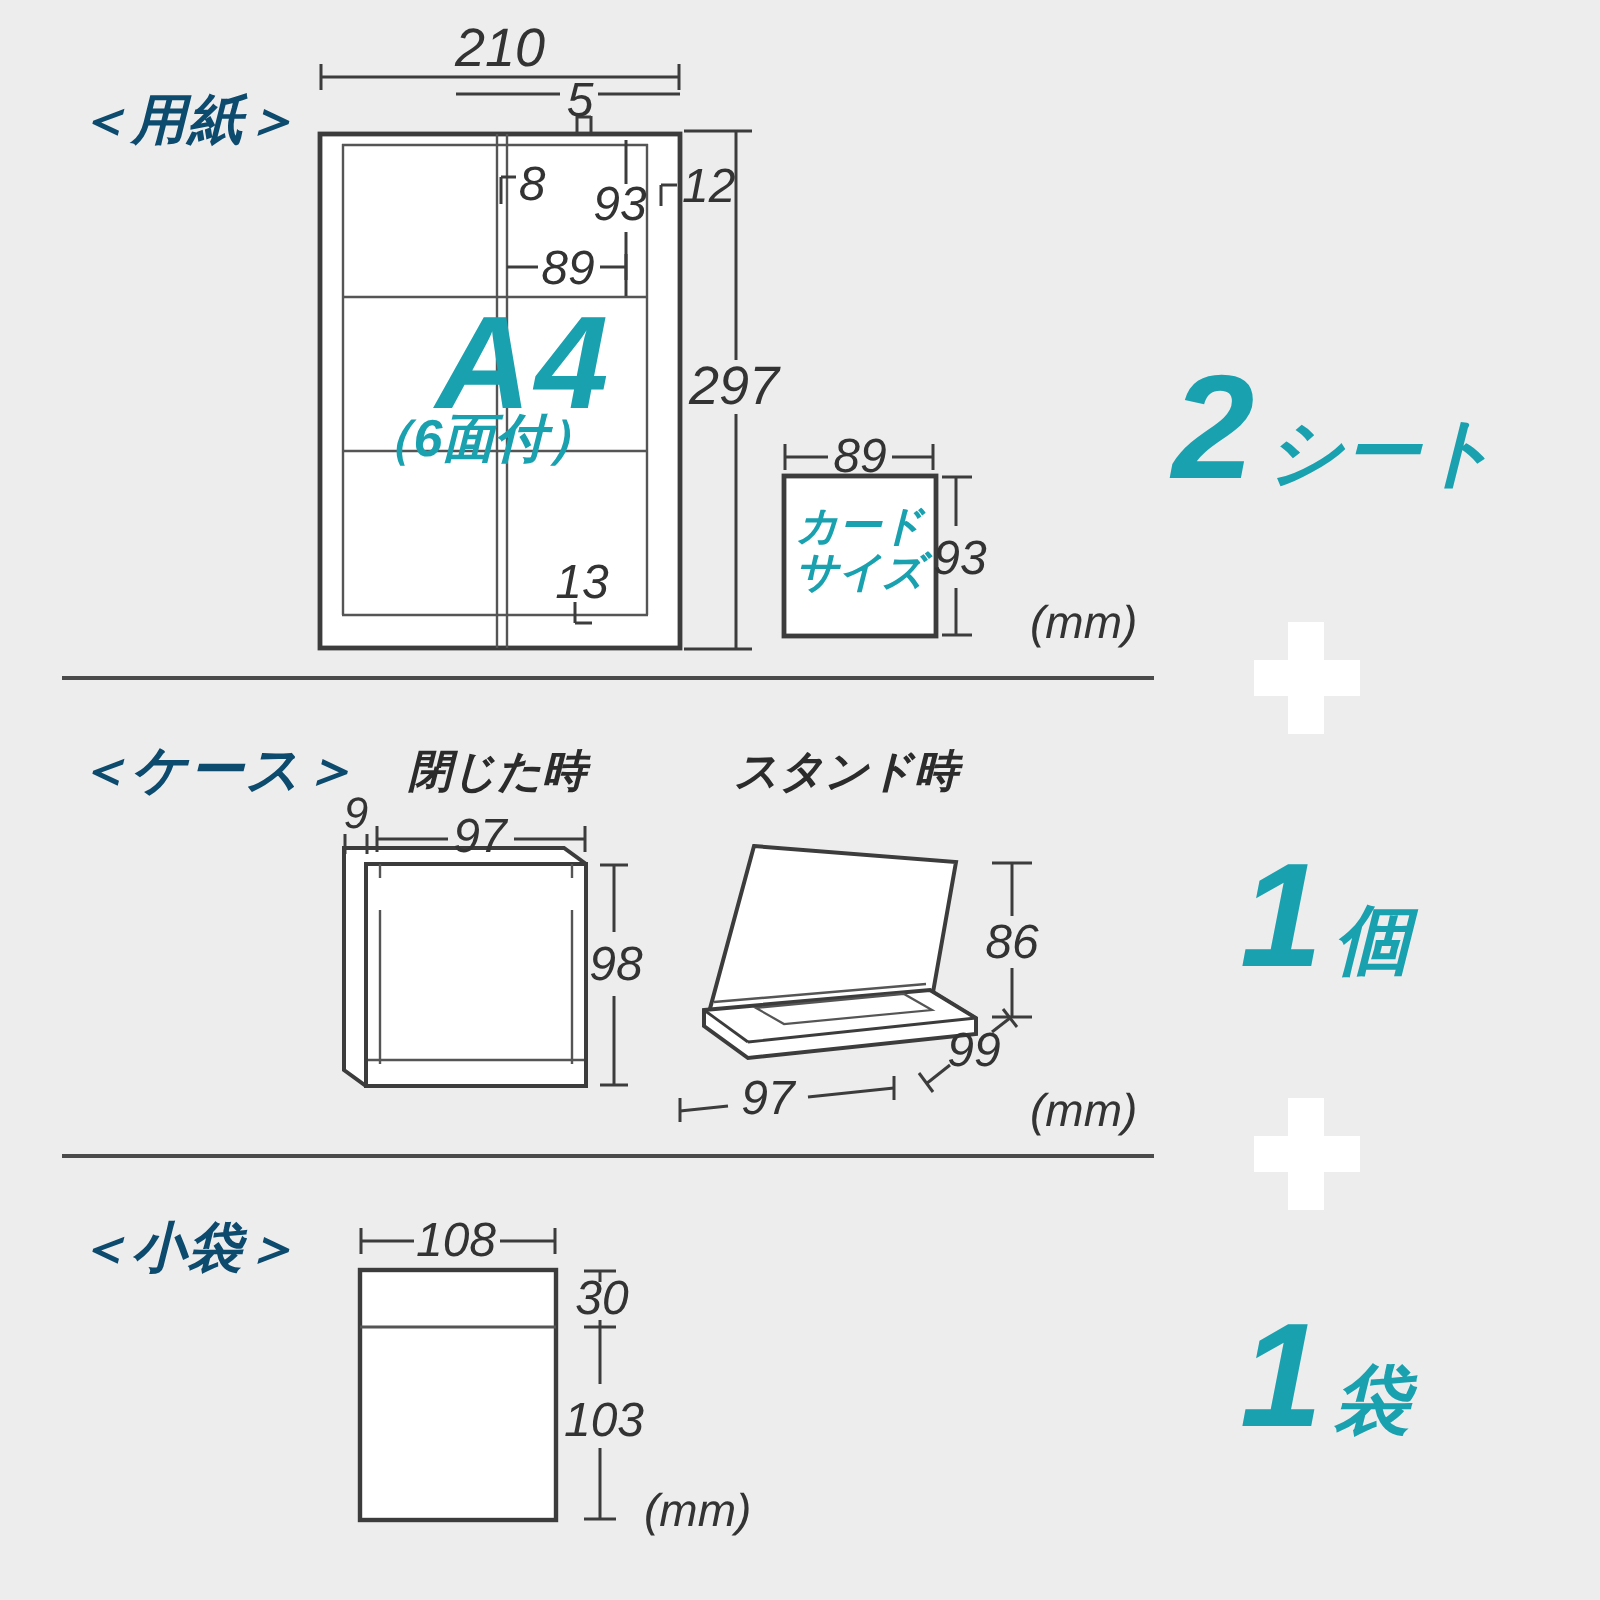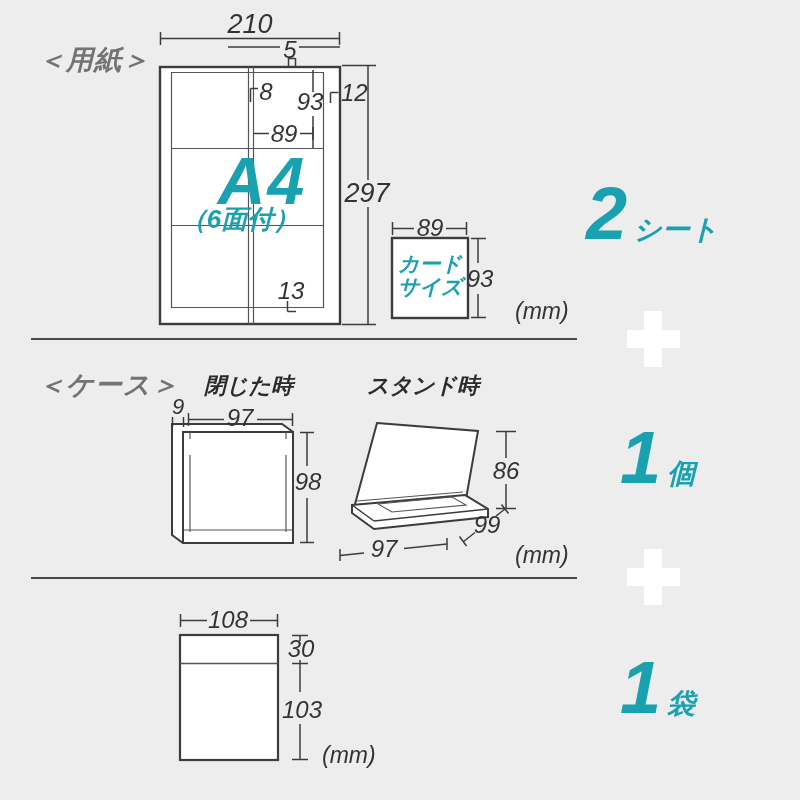--- a/index.html
+++ b/index.html
@@ -6,7 +6,7 @@
   .stage{position:relative;width:800px;height:800px;background:#ededed;overflow:hidden;
          font-family:"Liberation Sans","DejaVu Sans",sans-serif;color:#2f2f2f;font-style:italic;}
   .abs{position:absolute;}
-  .sec-title{font-size:27px;font-weight:800;letter-spacing:1px;color:#737373;}
+  .sec-title{font-size:27px;font-weight:800;letter-spacing:1px;color:#0c4a6e;}
   .sub-title{font-size:22px;font-weight:800;color:#2b2b2b;}
   .teal{color:#1aa1af;}
   .a4-big{font-size:66px;font-weight:800;line-height:1;letter-spacing:2px;text-align:center;}

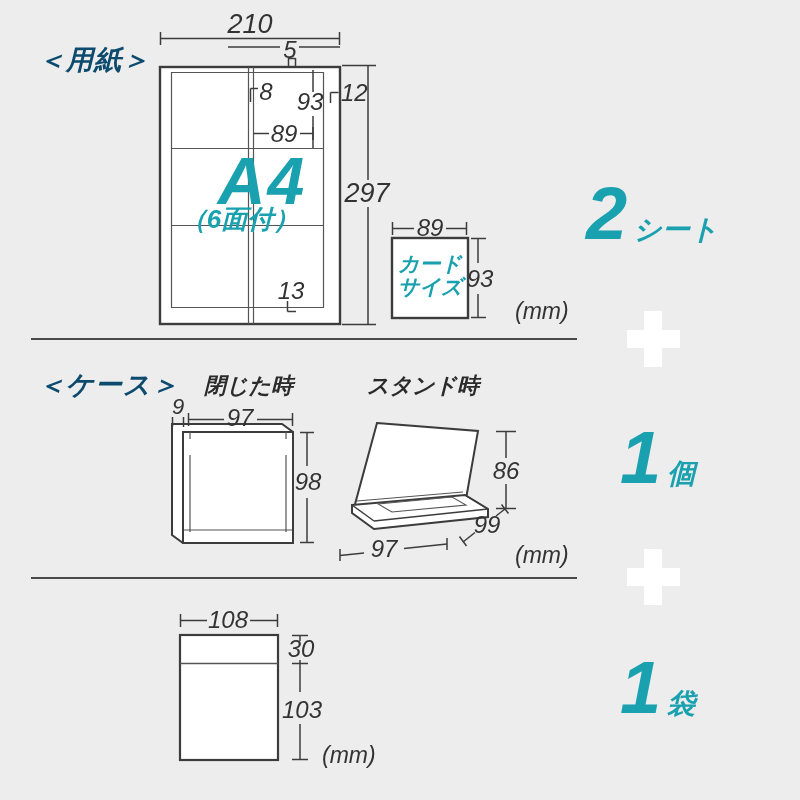--- a/index.html
+++ b/index.html
@@ -14,7 +14,7 @@
   .cardsize{font-size:21px;font-weight:800;line-height:1.1;text-align:center;}
   .qty-row{display:flex;align-items:baseline;}
   .qty-num{font-size:74px;font-weight:800;line-height:1;}
-  .qty-unit{font-size:28px;font-weight:800;line-height:1;margin-left:6px;}
+  .qty-unit{font-size:38px;font-weight:800;line-height:1;margin-left:6px;}
   .qty-note{font-size:20px;font-weight:800;letter-spacing:-0.5px;}
   .plus{width:53px;height:56px;position:absolute;}
   .plus .pb1{position:absolute;left:0;top:19px;width:53px;height:18px;background:#ffffff;}

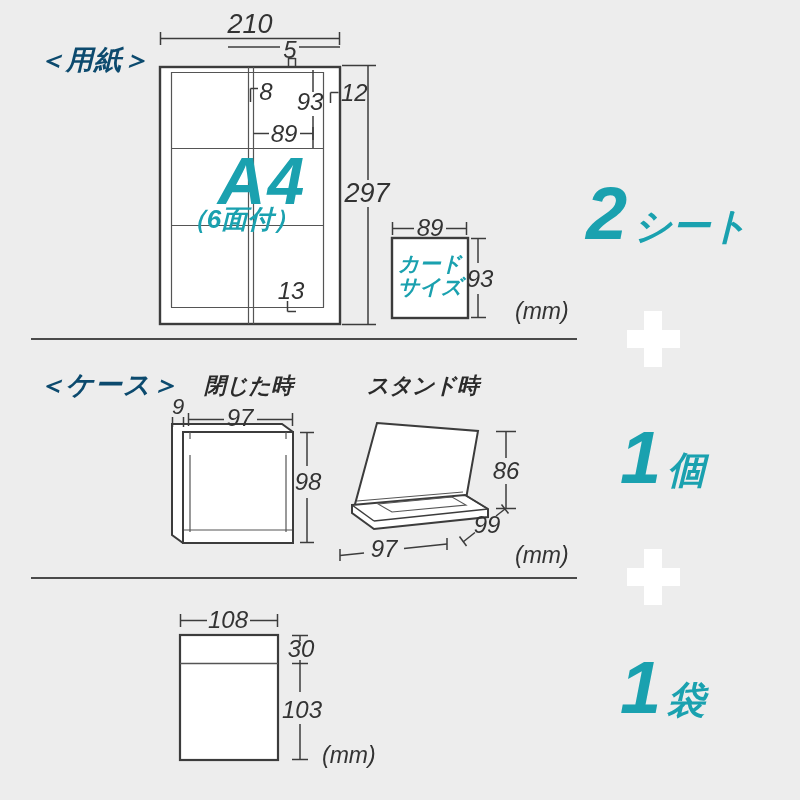--- a/index.html
+++ b/index.html
@@ -198,6 +198,7 @@
   <div class="abs sub-title" style="left:367px;top:371px;">スタンド時</div>
   <div class="abs sub-title" style="left:204px;top:371px;">閉じた時</div>
 
+  <div class="abs sec-title" style="left:38px;top:606px;">＜小袋＞</div>
 
   <div class="abs teal qty-row" style="left:586px;top:177px;">
     <span class="qty-num">2</span>

